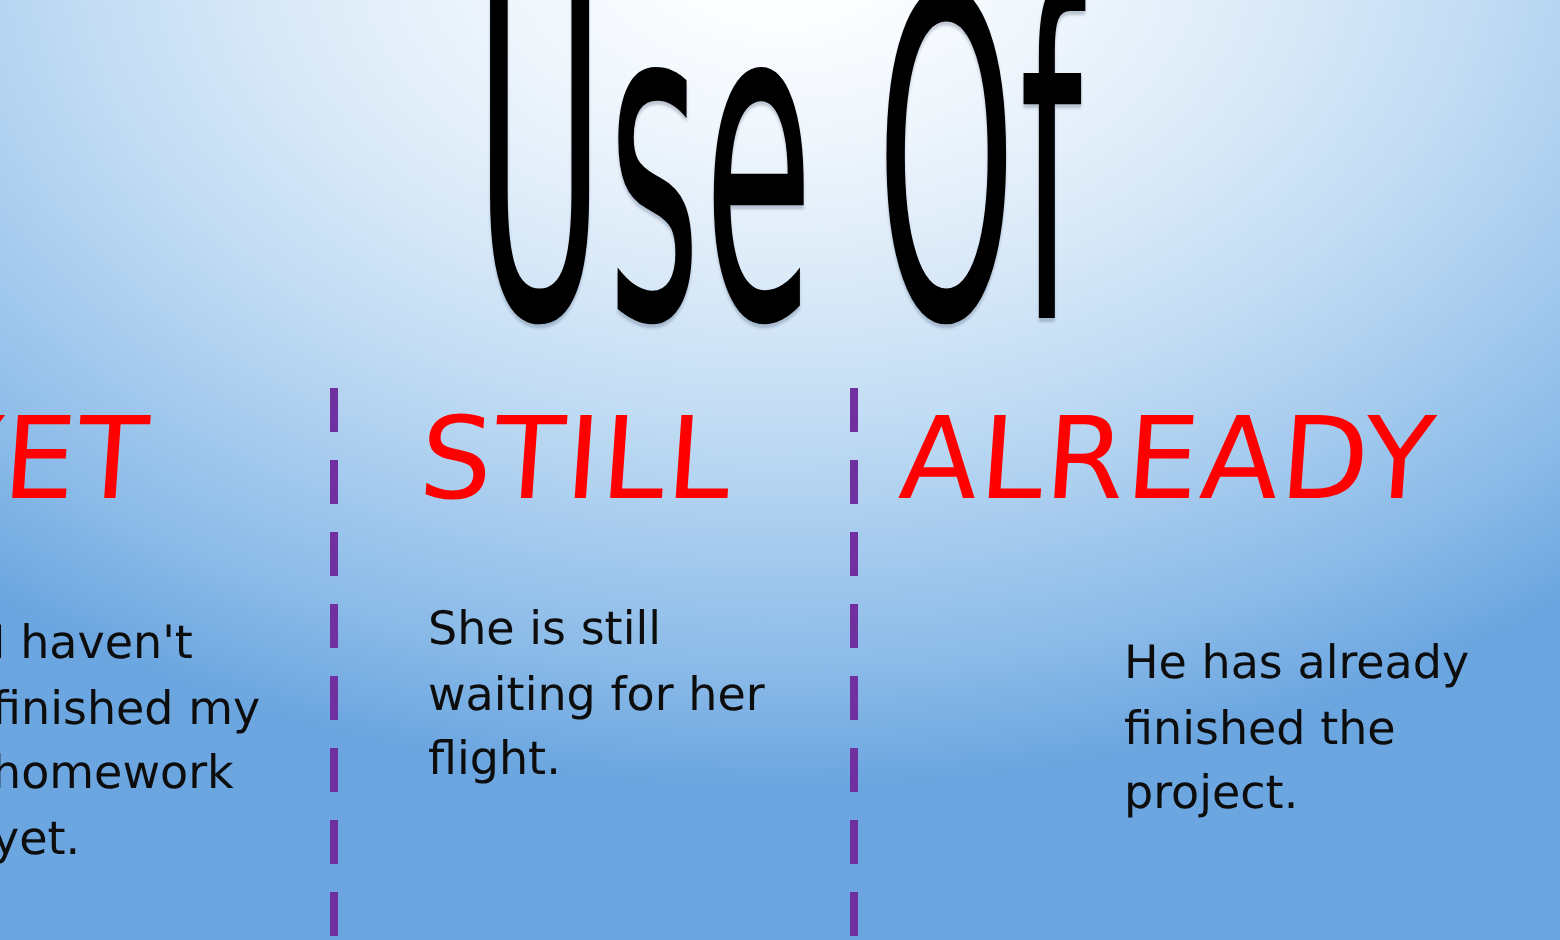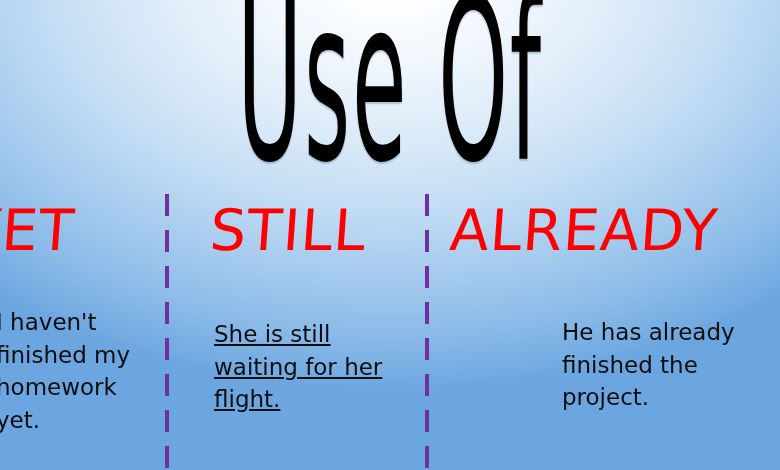--- a/index.html
+++ b/index.html
@@ -111,7 +111,7 @@
     white-space: pre-line;
   }
   #body-yet     { left: 26px; top: 112px; width: 160px; }
-  #body-still   { left: 45px; top: 124px; width: 210px; text-decoration: underline; }
+  #body-still   { left: 45px; top: 105px; width: 210px; }
   #body-already { left: 133px; top: 122px; width: 230px; }
 </style>
 </head>

